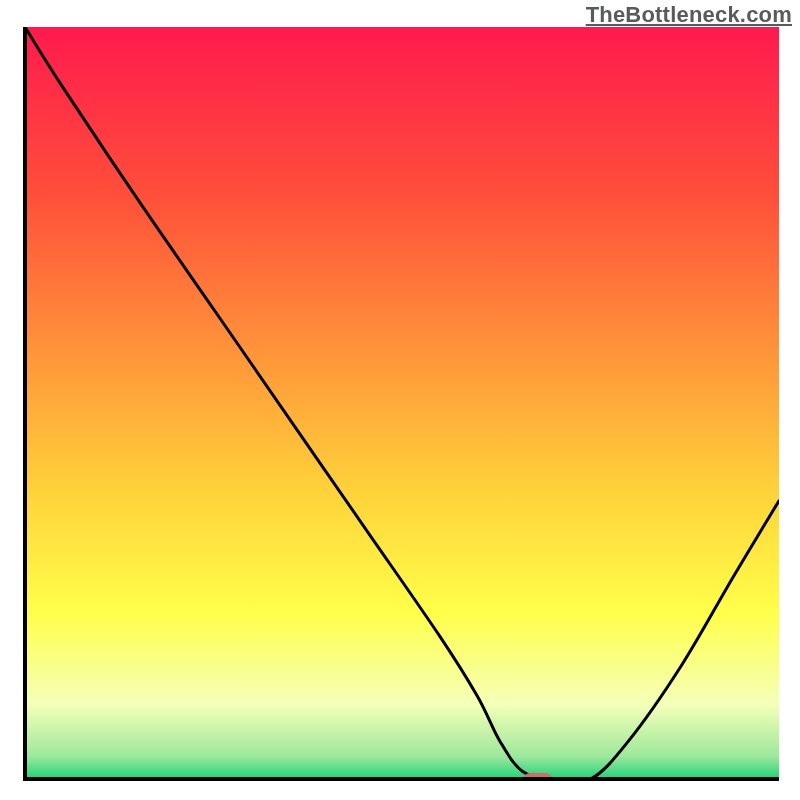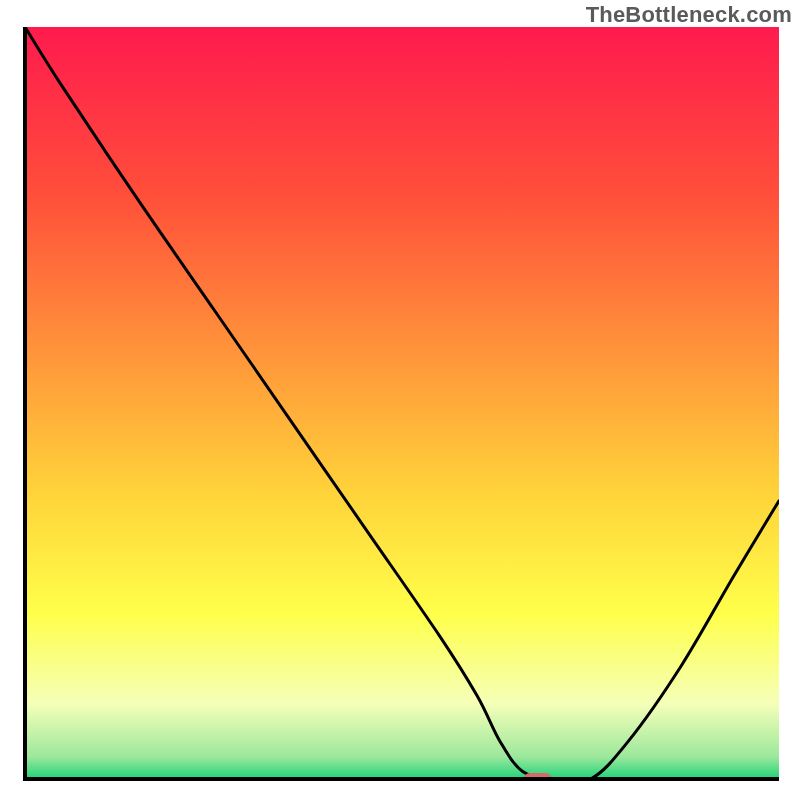--- a/index.html
+++ b/index.html
@@ -24,6 +24,7 @@
     font-weight: 600;
     color: #595a5b;
     letter-spacing: 0.2px;
+    text-decoration: underline;
   }
   .plot-canvas {
     position: absolute;

